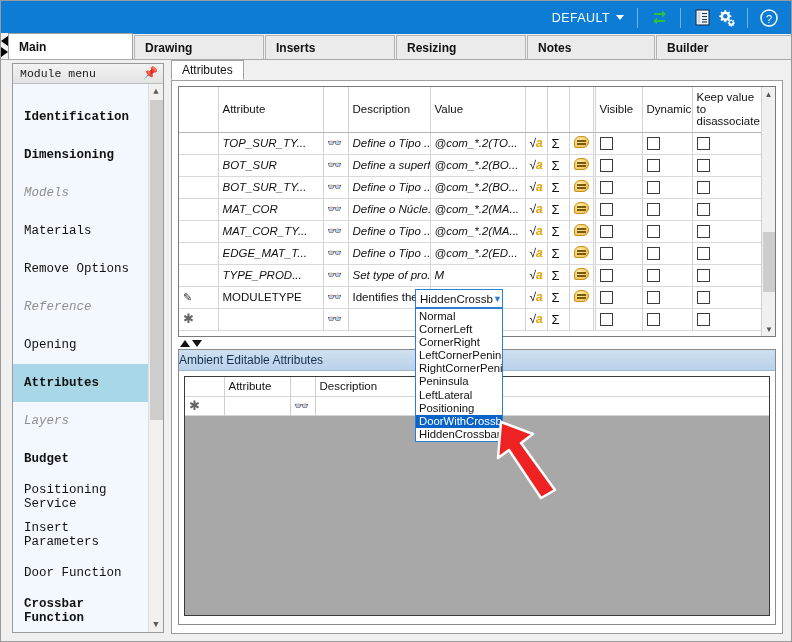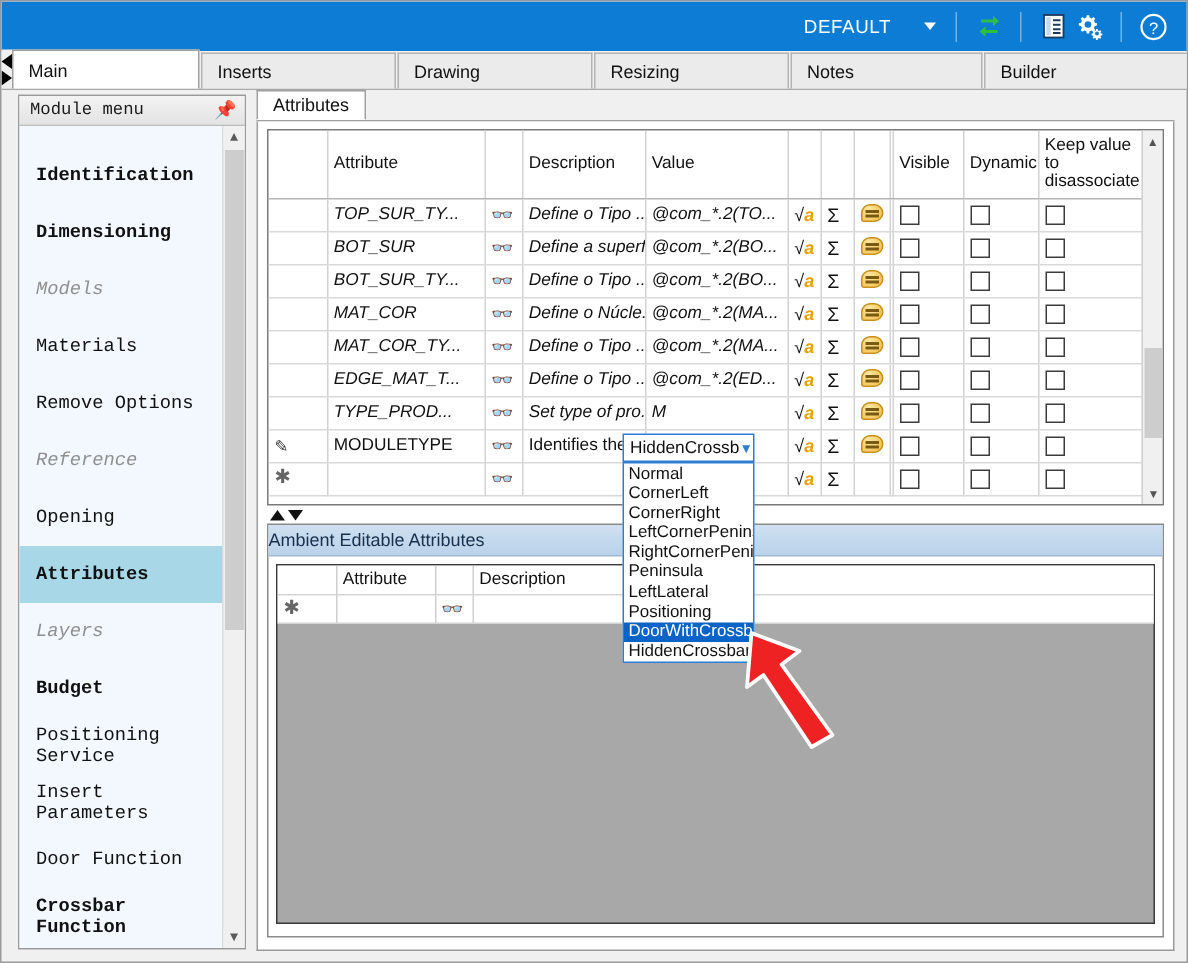--- a/index.html
+++ b/index.html
@@ -29,7 +29,7 @@
   }
   .profile-sel {
     color: #ffffff; font-size: 12.5px; letter-spacing: .4px;
-    display: flex; align-items: center; gap: 22px;
+    display: flex; align-items: center; gap: 6px;
     padding: 2px 4px; cursor: default;
   }
   .caret-down {

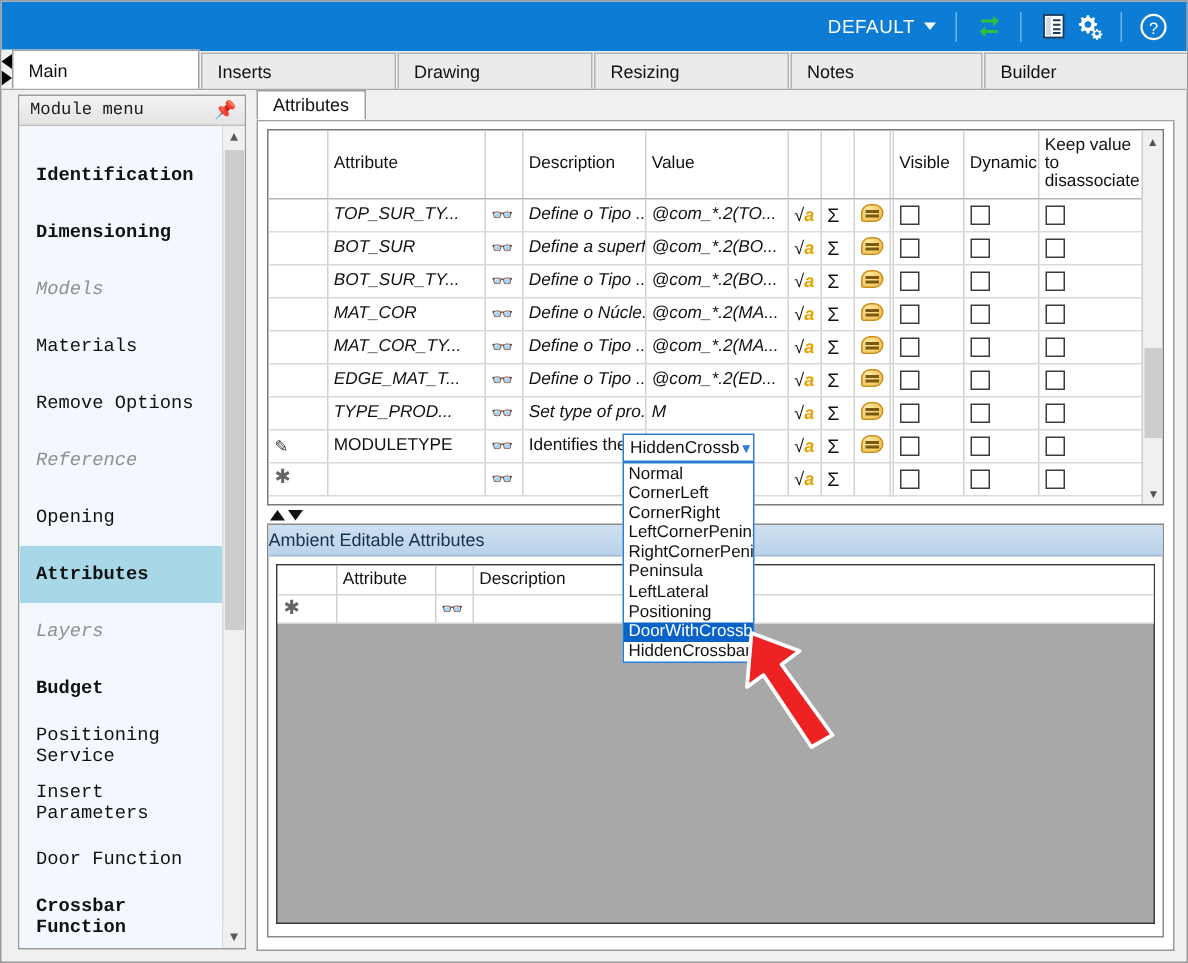--- a/index.html
+++ b/index.html
@@ -84,6 +84,7 @@
     margin-right: 1px;
     font-size: 12px; color: #111;
     cursor: default;
+    font-weight: bold;
   }
   .tab.active {
     background: #ffffff;

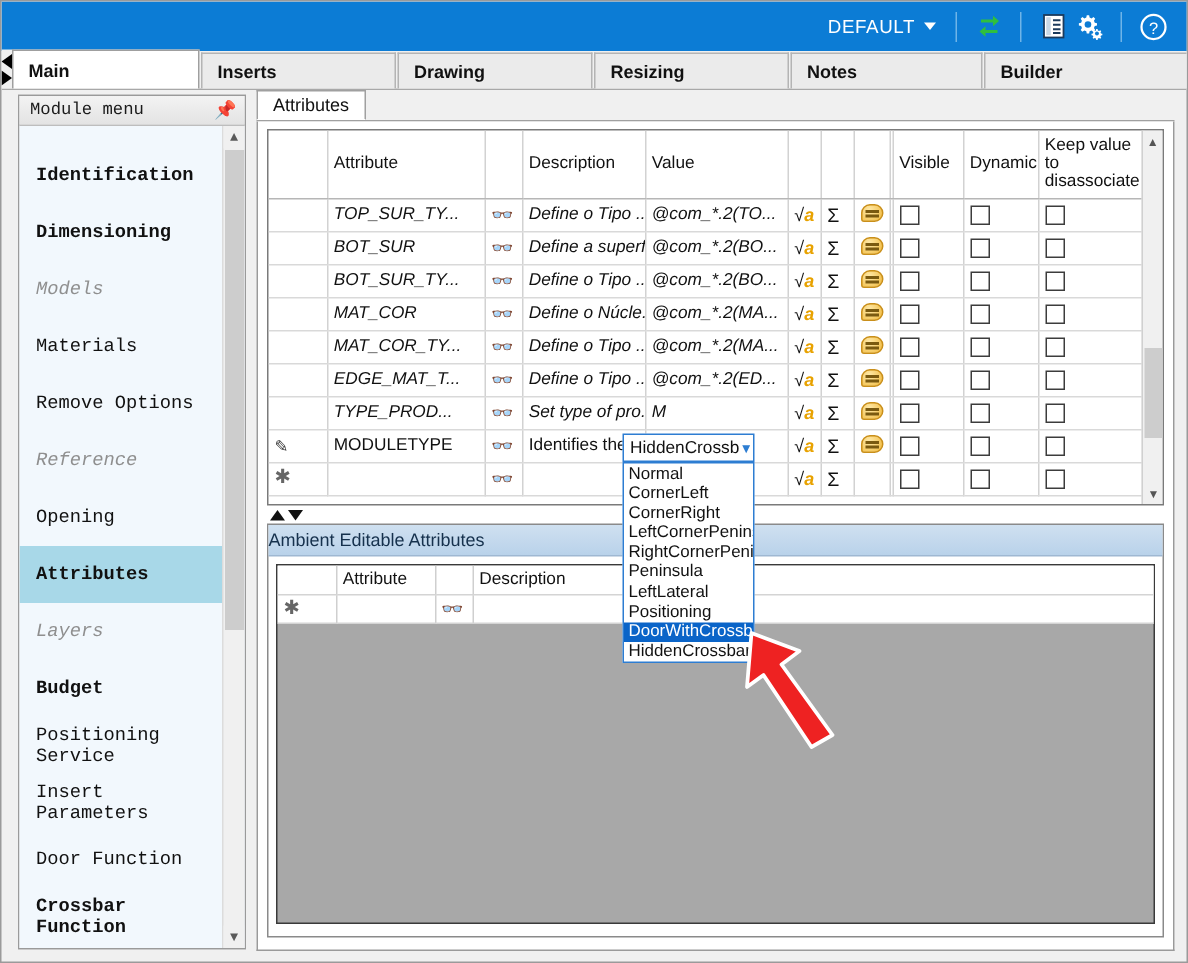--- a/index.html
+++ b/index.html
@@ -370,10 +370,10 @@
         <span>Main</span>
       </div>
     <div class="tab">
+        <span>Drawing</span>
+      </div>
+    <div class="tab">
         <span>Inserts</span>
-      </div>
-    <div class="tab">
-        <span>Drawing</span>
       </div>
     <div class="tab">
         <span>Resizing</span>

